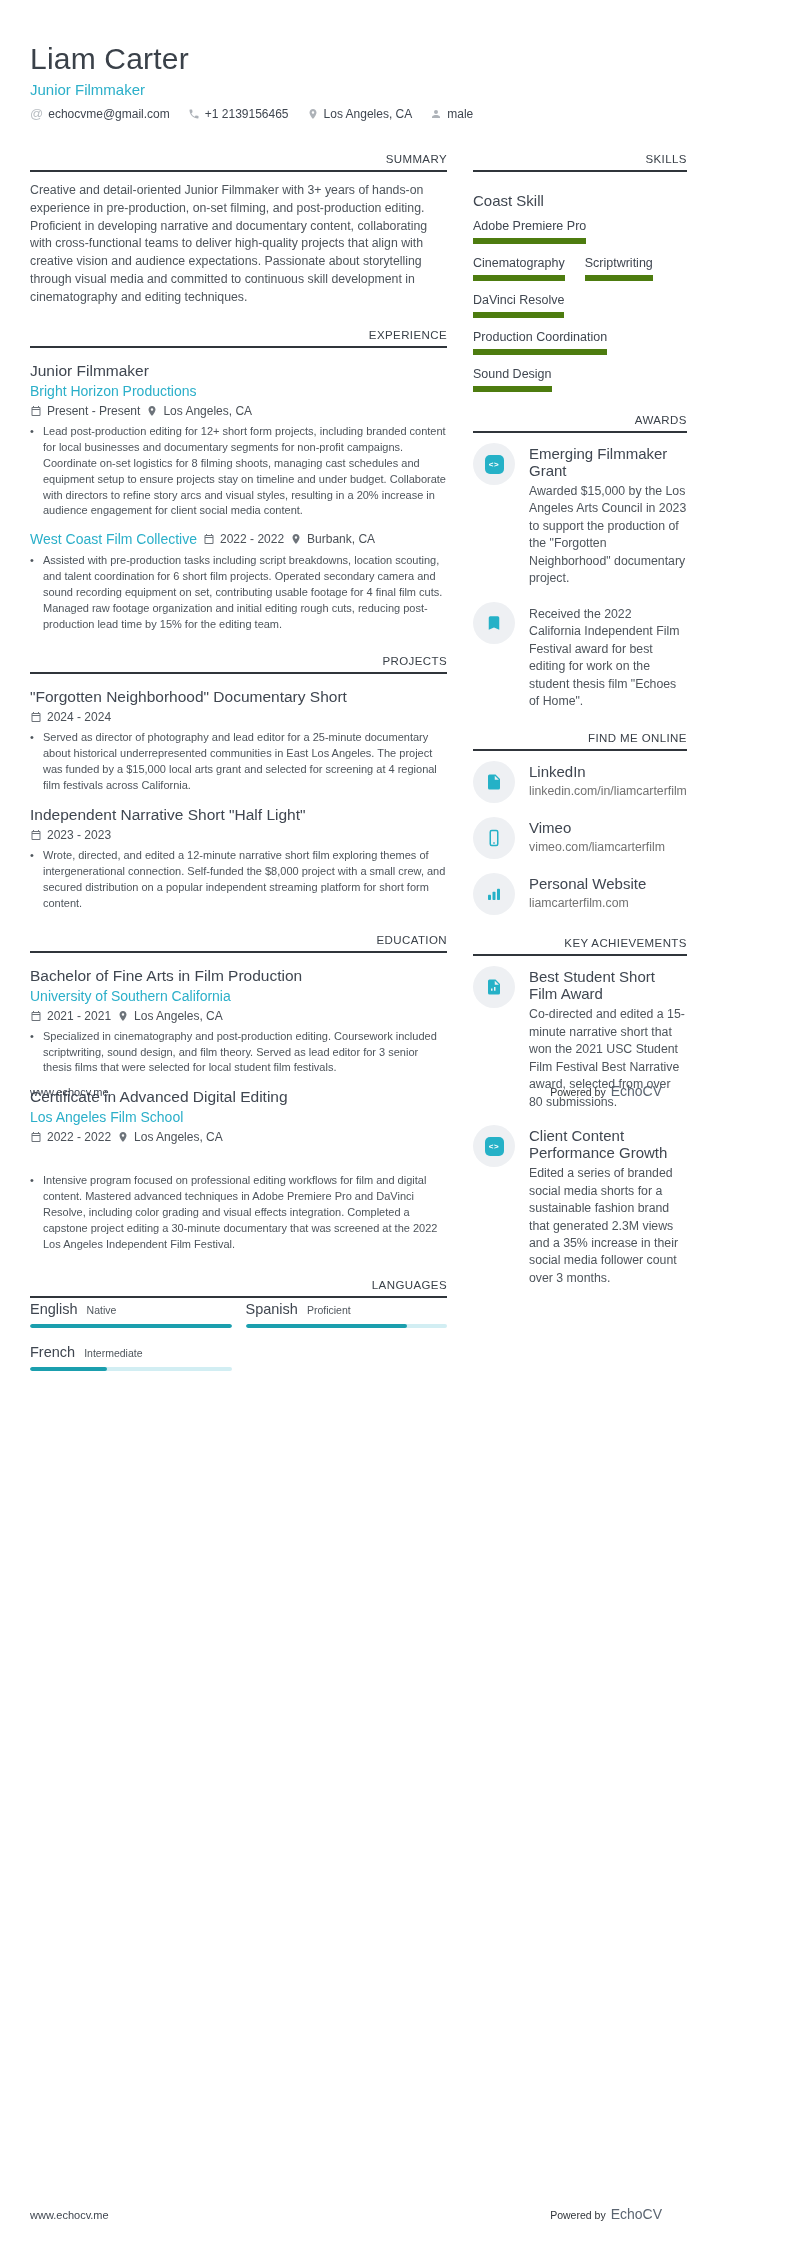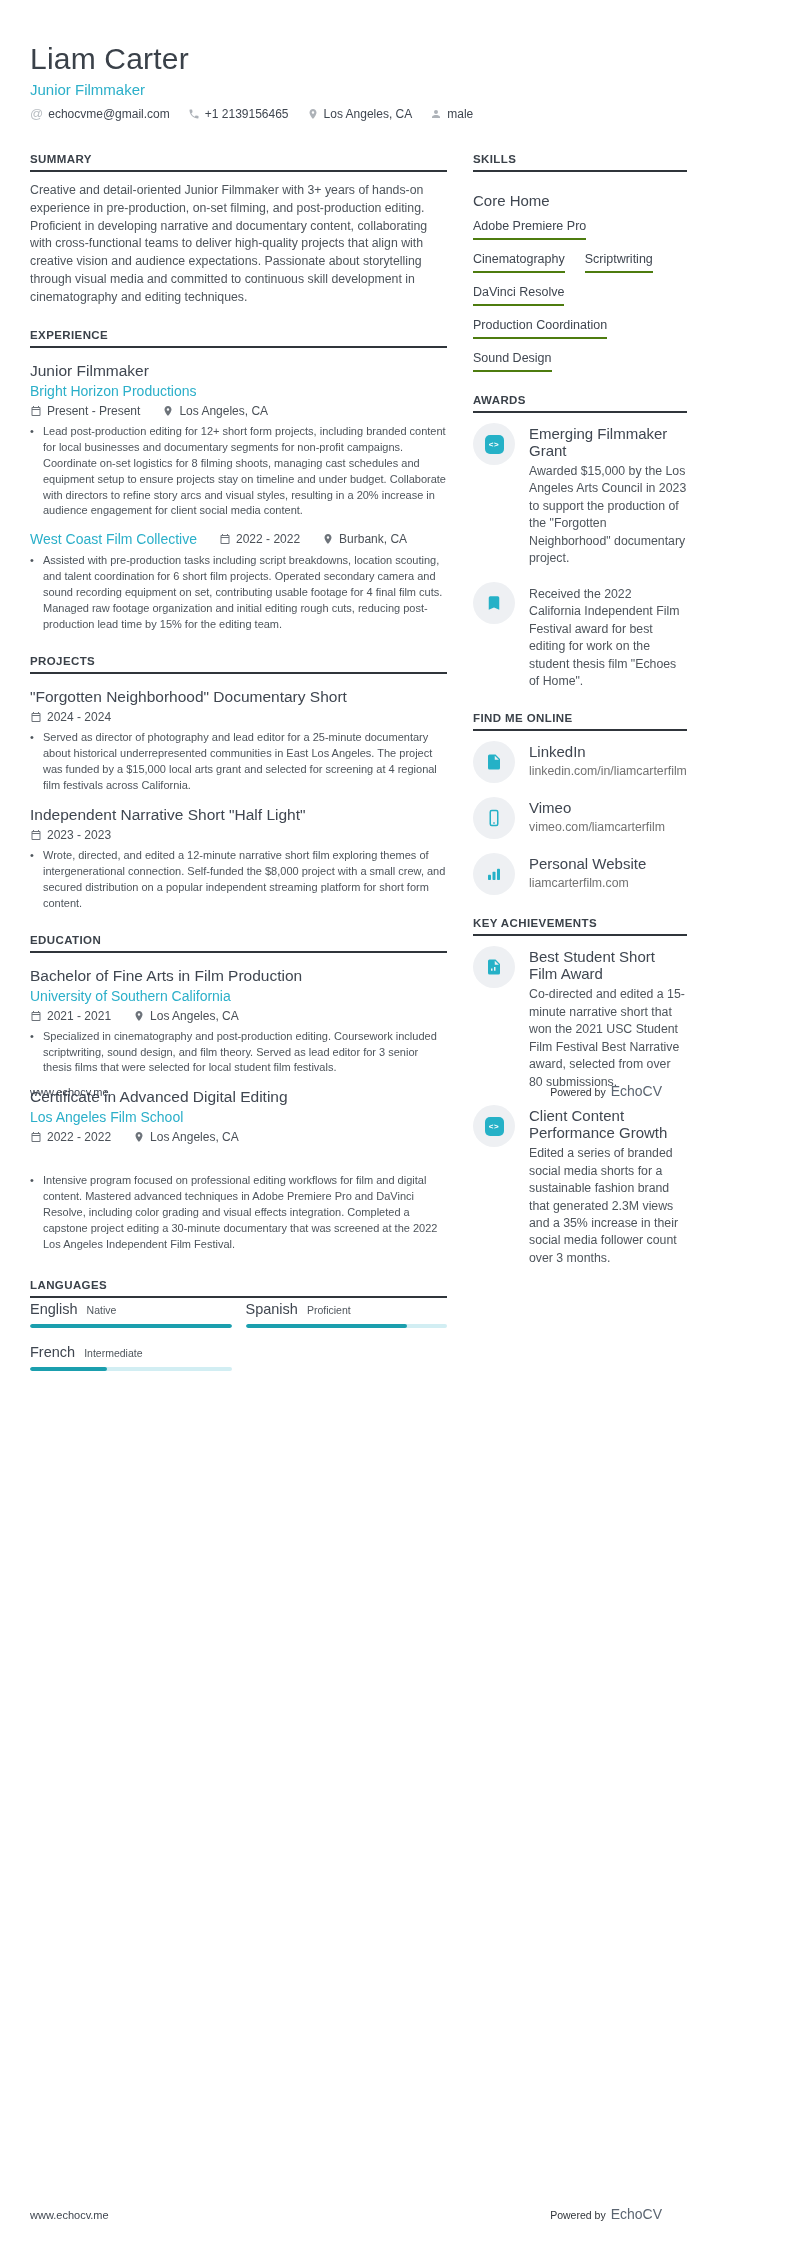--- a/index.html
+++ b/index.html
@@ -20,8 +20,8 @@
   .col-left { width:417px; flex:0 0 417px; }
   .col-right { flex:1; }
 
-  .sec-head { font-size:11.5px; letter-spacing:0.4px; color:#3a4149; font-weight:700;
-              border-bottom:2px solid #30353b; padding-bottom:5px; margin-top:22px; }
+  .sec-head { font-size:11.5px; letter-spacing:0.4px; color:#3a4149; font-weight:400;
+              border-bottom:2px solid #30353b; padding-bottom:5px; margin-top:22px;text-align:right; }
   .sec-body { padding-top:10px; }
 
   .para { font-size:12.3px; line-height:1.45; color:#4e555c; }

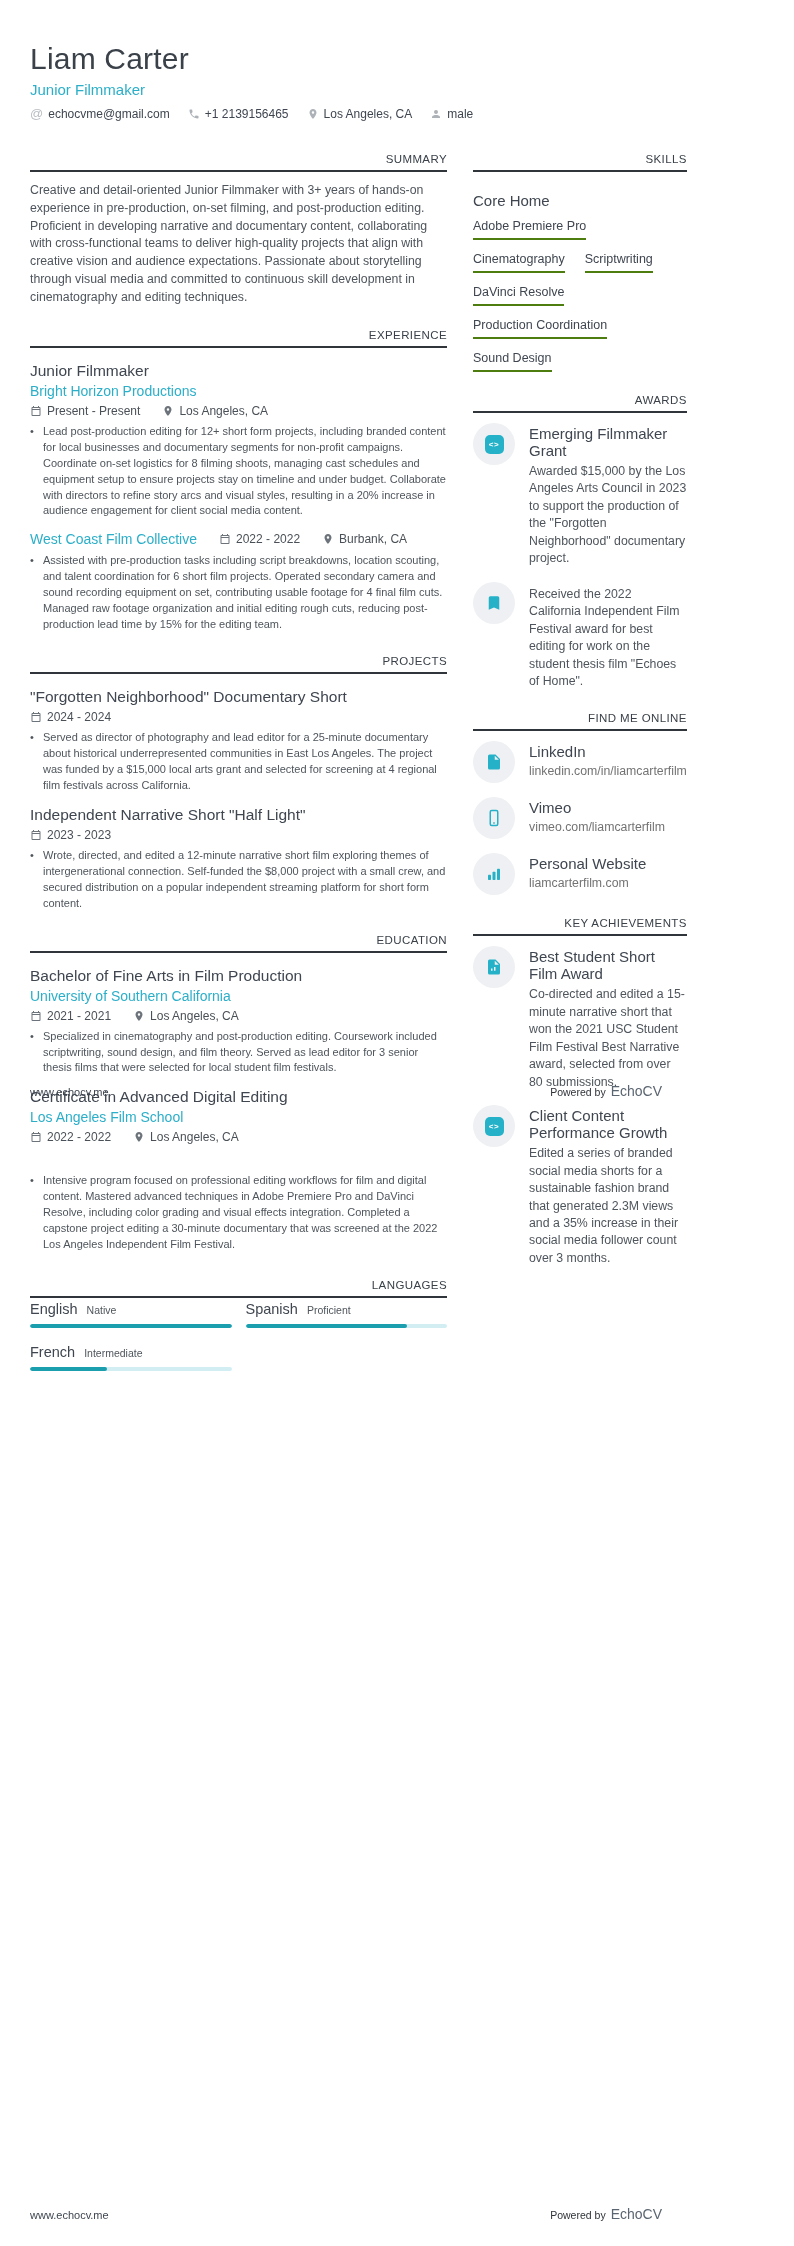--- a/index.html
+++ b/index.html
@@ -247,7 +247,7 @@
 
         <div class="sec-head">SKILLS</div>
         <div class="sec-body">
-          <div class="core-skill-label">Core Home</div>
+          <div class="core-skill-label">Coast Skill</div>
           <div class="skill-wrap">
             <span class="skill-tag">Adobe Premiere Pro</span>
             <span class="skill-tag">Cinematography</span>

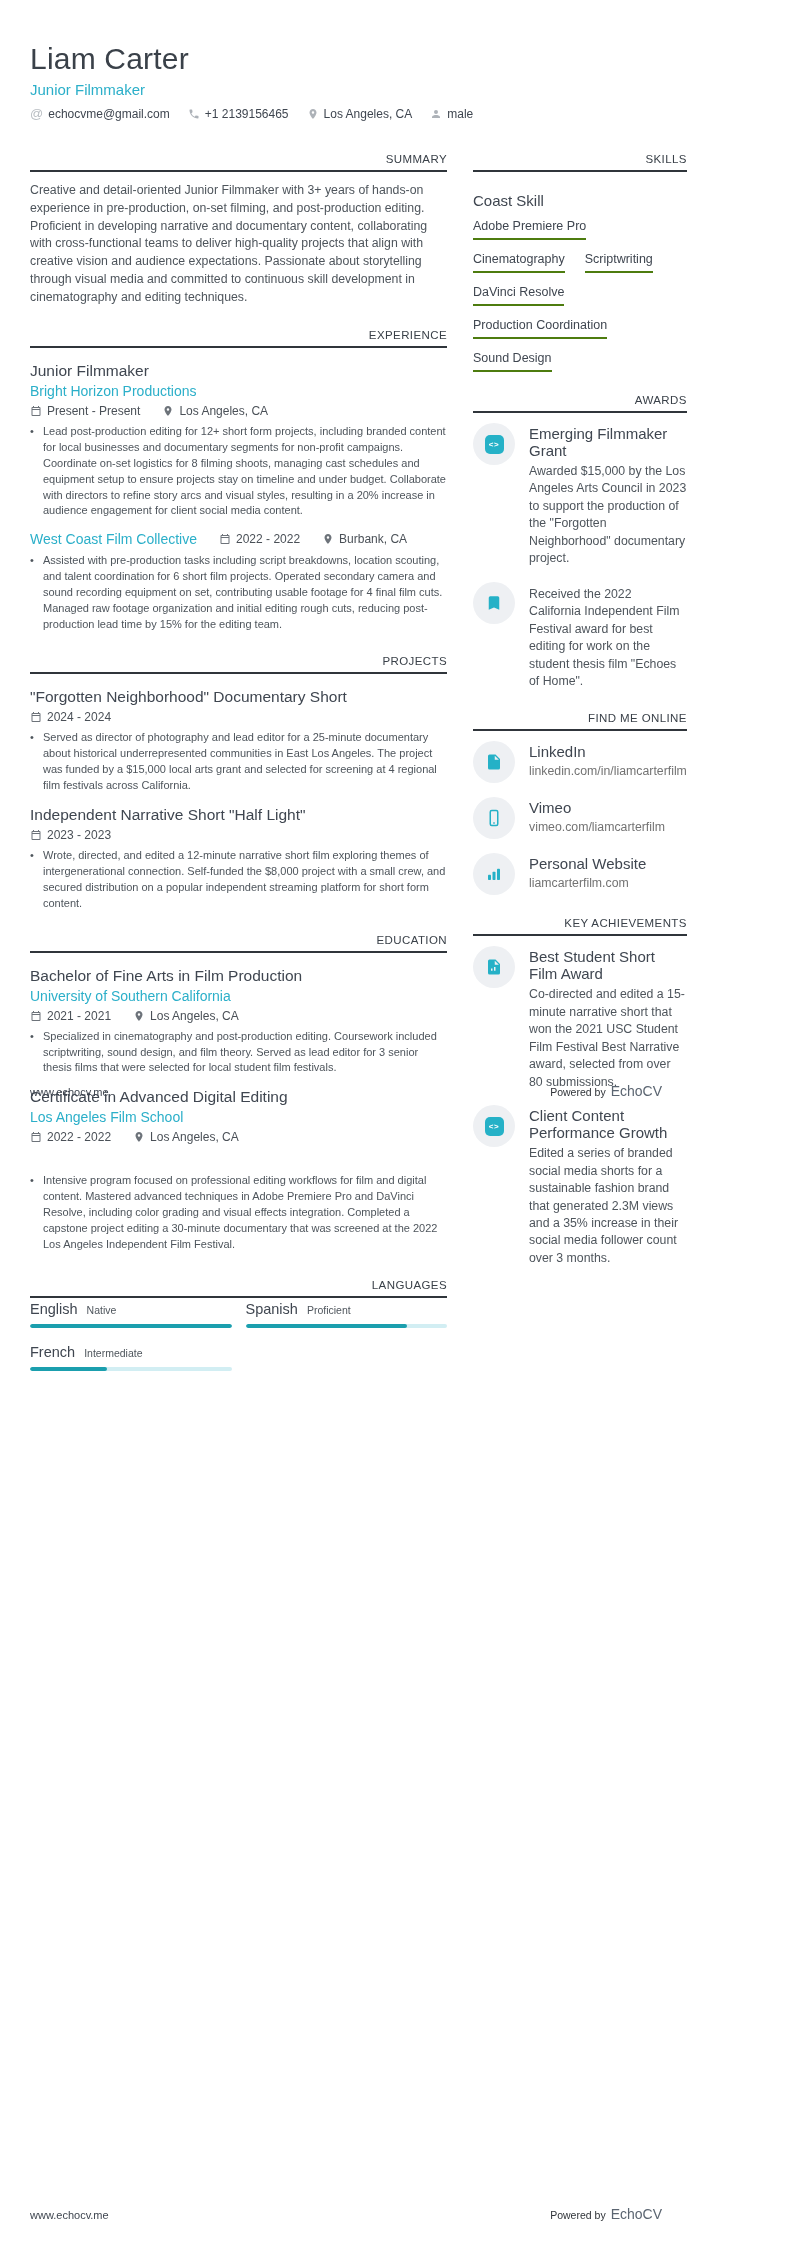--- a/index.html
+++ b/index.html
@@ -39,7 +39,7 @@
   
   .core-skill-label { font-size:15px; color:#3f4650; margin:10px 0 10px 0; }
   .skill-wrap { display:flex; flex-wrap:wrap; column-gap:20px; row-gap:12px; }
-  .skill-tag { font-size:12.5px; color:#3f4650; padding-bottom:5px; border-bottom:2px solid #4d7c0f; }
+  .skill-tag { font-size:12.5px; color:#3f4650; padding-bottom:5px; border-bottom:6px solid #4d7c0f; }
 
   
   .icon-item { display:flex; gap:14px; margin-bottom:14px; }

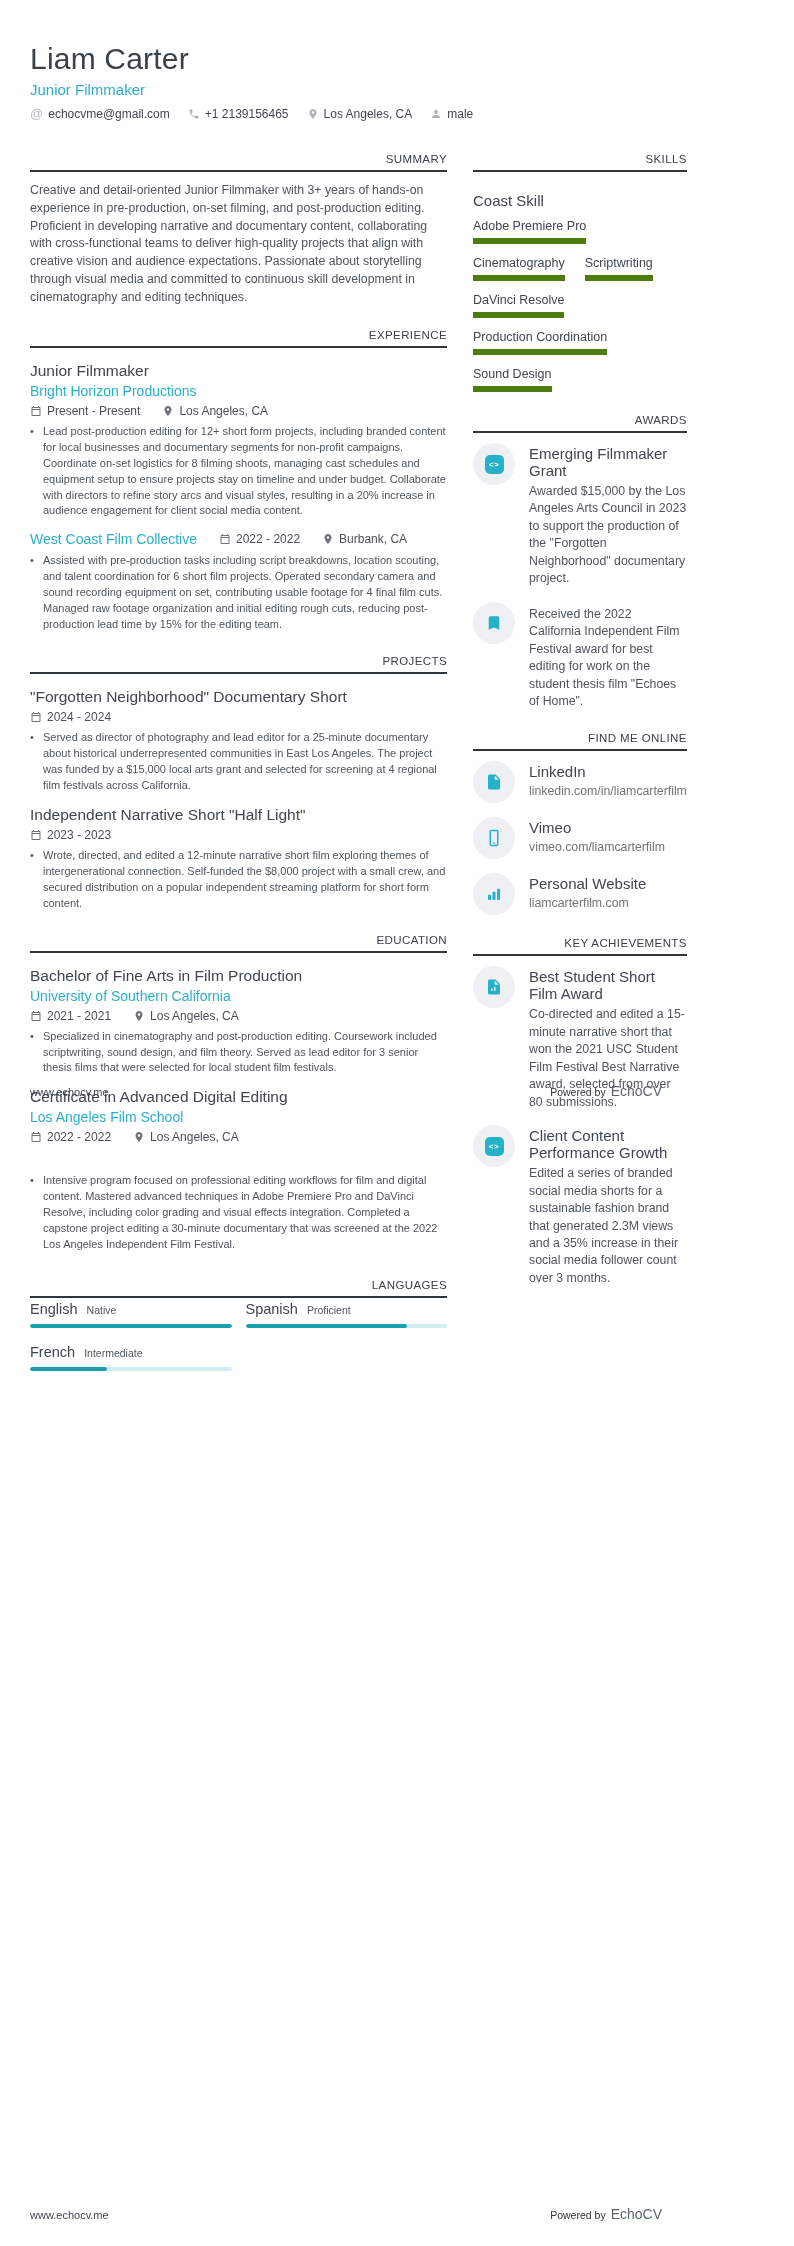--- a/index.html
+++ b/index.html
@@ -29,7 +29,7 @@
   .entry { margin-bottom:12px; }
   .entry-title { font-size:15.5px; color:#3f4650; font-weight:500; margin-top:4px; }
   .entry-org { font-size:14px; color:#2bafc9; font-weight:500; margin-top:3px; }
-  .meta-row { display:flex; align-items:center; gap:22px; margin-top:5px; font-size:12px; color:#4a5057; }
+  .meta-row { display:flex; align-items:center; gap:6px; margin-top:5px; font-size:12px; color:#4a5057; }
   .meta-item { display:flex; align-items:center; gap:5px; }
   .meta-item svg { fill:#6d737a; }
   .bullets { list-style:none; margin-top:6px; }

